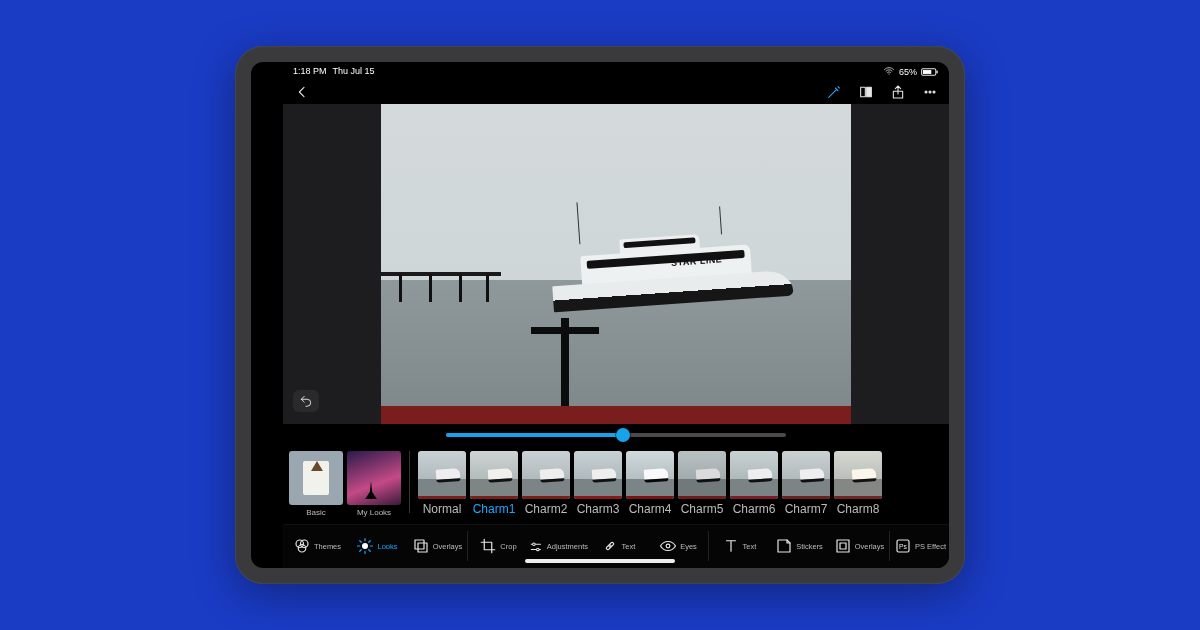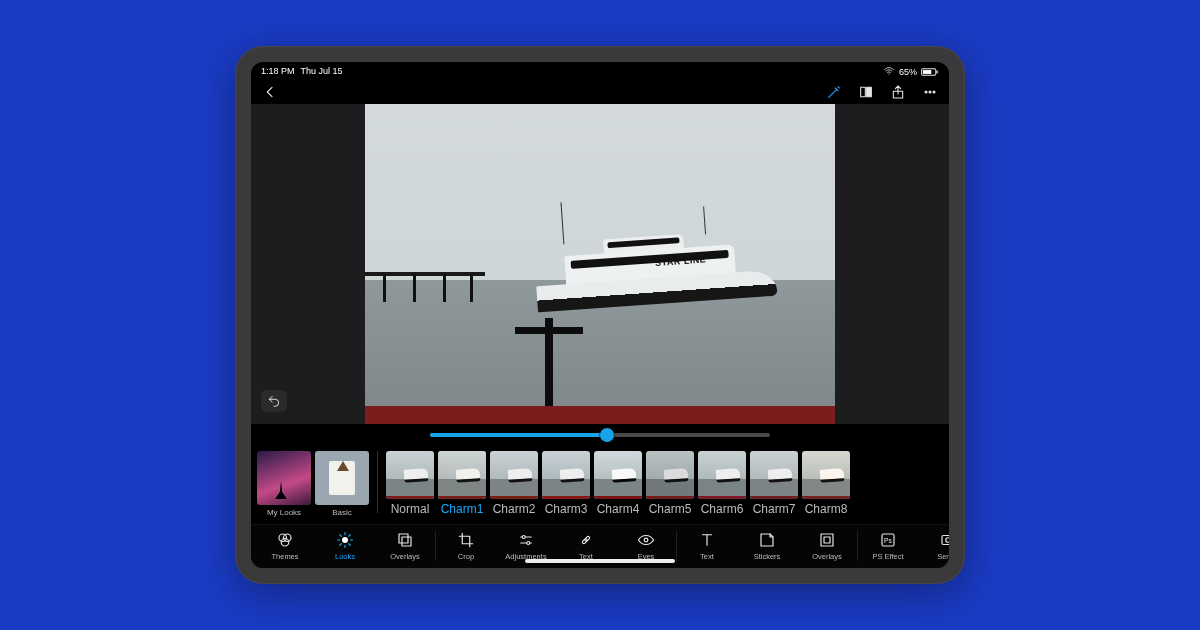--- a/index.html
+++ b/index.html
@@ -25,6 +25,7 @@
     overflow: hidden;
     display: flex; flex-direction: column;
     position: relative;
+    padding-left: 32px;
   }
   
   .status-bar {

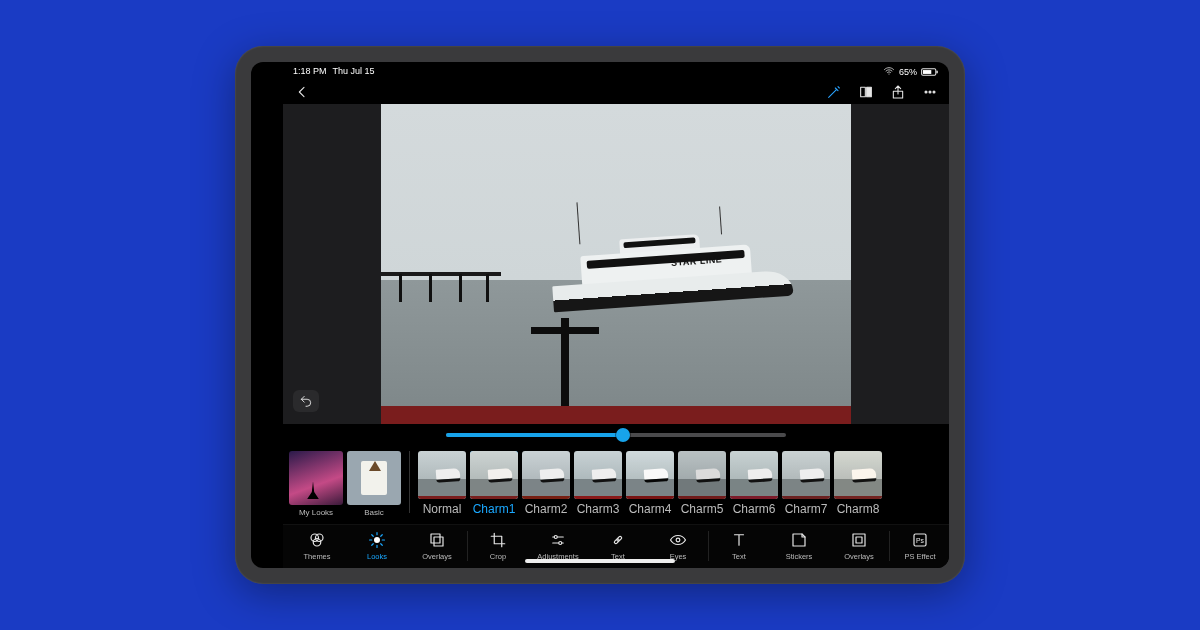--- a/index.html
+++ b/index.html
@@ -240,12 +240,12 @@
 
     <div class="filmstrip">
         <div class="cat">
+          <div class="thumb cat-basic"></div>
+          <div class="lbl">Basic</div>
+        </div>
+        <div class="cat">
           <div class="thumb cat-mylooks"></div>
           <div class="lbl">My Looks</div>
-        </div>
-        <div class="cat">
-          <div class="thumb cat-basic"></div>
-          <div class="lbl">Basic</div>
         </div>
         <div class="divider-v"></div>
         <div class="preset">

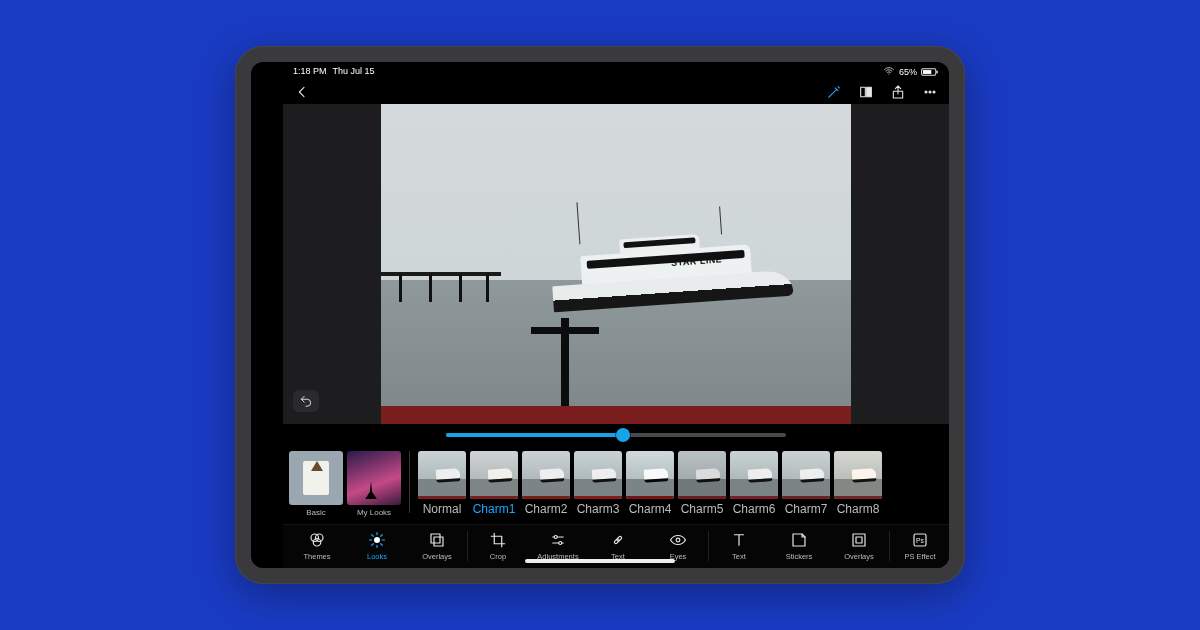--- a/index.html
+++ b/index.html
@@ -125,7 +125,7 @@
   }
   .ttab {
     flex:0 0 auto; width:60px; height:100%;
-    display:flex; flex-direction:column; align-items:center; justify-content:center; gap:3px;
+    display:flex; flex-direction:row; align-items:center; justify-content:center; gap:3px;
     cursor:pointer; position:relative;
   }
   .ttab .ico { width:18px; height:18px; display:flex; align-items:center; justify-content:center; }

